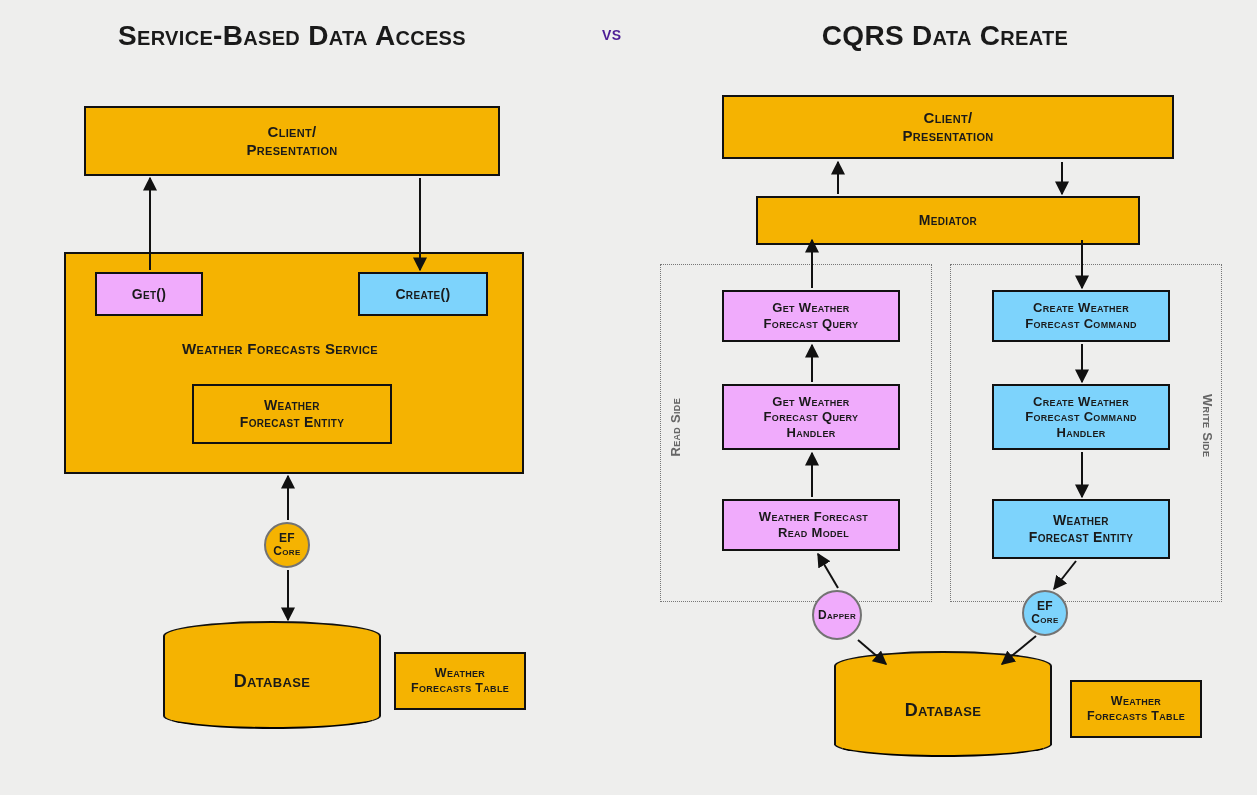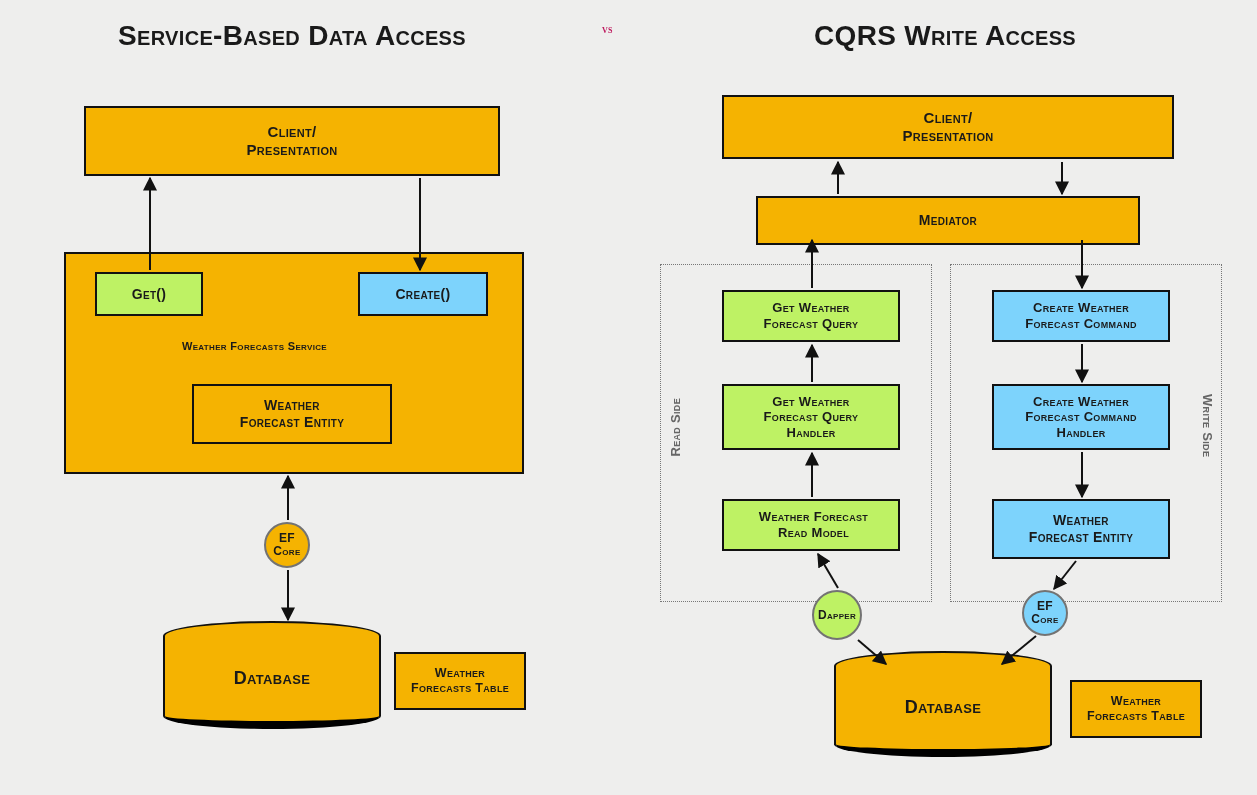--- a/index.html
+++ b/index.html
@@ -23,9 +23,8 @@
   }
   .vs {
     position: absolute;
-    font-size: 12px;
-    color: #be185d;
-    font-family: Liberation Serif, serif;
+    font-size: 20px;
+    color: #4c1d95;
   }
   .box {
     position: absolute;

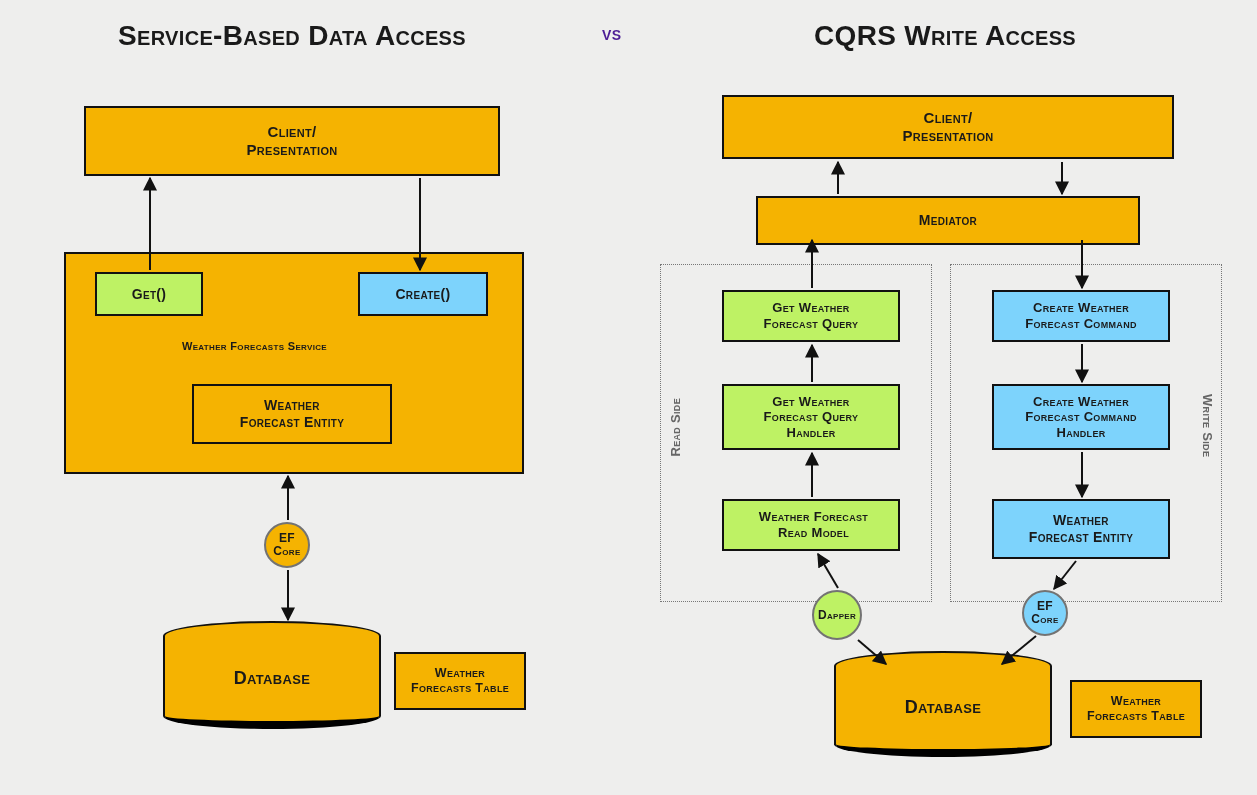--- a/index.html
+++ b/index.html
@@ -119,7 +119,7 @@
 
 <div class="title" style="left:112px; top:20px; width:360px;">Service-Based Data Access</div>
 <div class="vs" style="left:602px; top:22px;">vs</div>
-<div class="title" style="left:780px; top:20px; width:330px;">CQRS Write Access</div>
+<div class="title" style="left:780px; top:20px; width:330px;">CQRS Data Create</div>
 
 <div class="box yellow big" style="left:84px; top:106px; width:416px; height:70px; white-space:pre-line;">Client/
 Presentation</div>

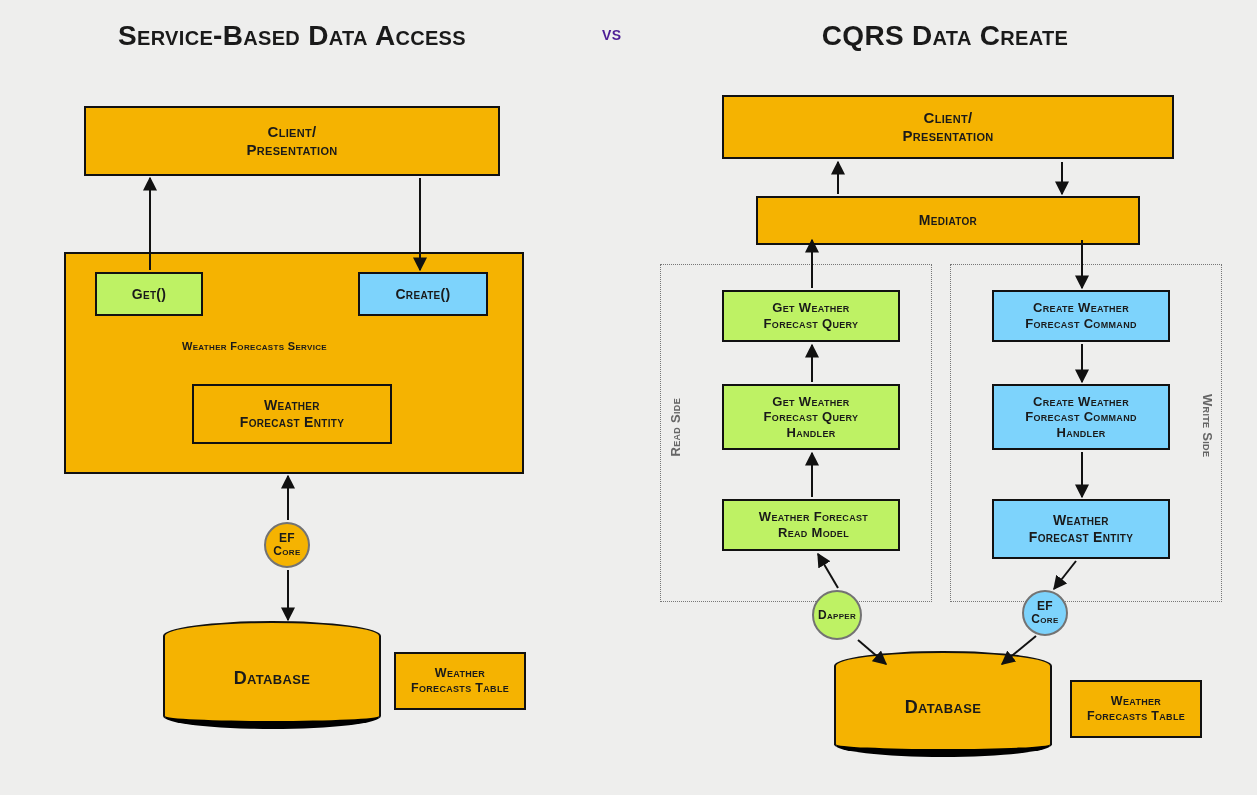--- a/index.html
+++ b/index.html
@@ -39,7 +39,7 @@
   }
   .box.big { font-size: 15px; }
   .yellow { background: #f5b301; }
-  .green  { background: #bef264; }
+  .green  { background: #f0abfc; }
   .blue   { background: #7dd3fc; }
   .entity-inner {
     position: absolute;

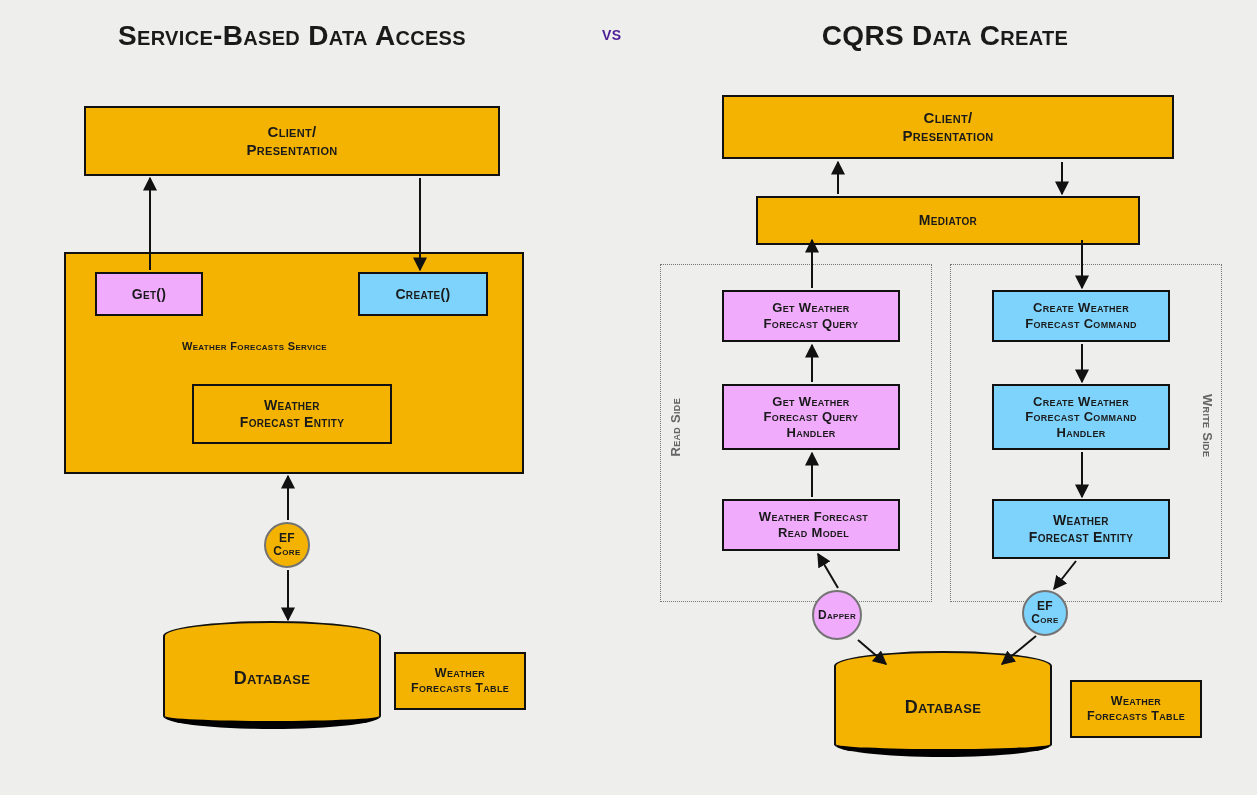--- a/index.html
+++ b/index.html
@@ -55,7 +55,7 @@
   }
   .service-label {
     position: absolute;
-    font-size: 11px;
+    font-size: 15px;
     white-space: nowrap;
   }
   .dotted-panel {

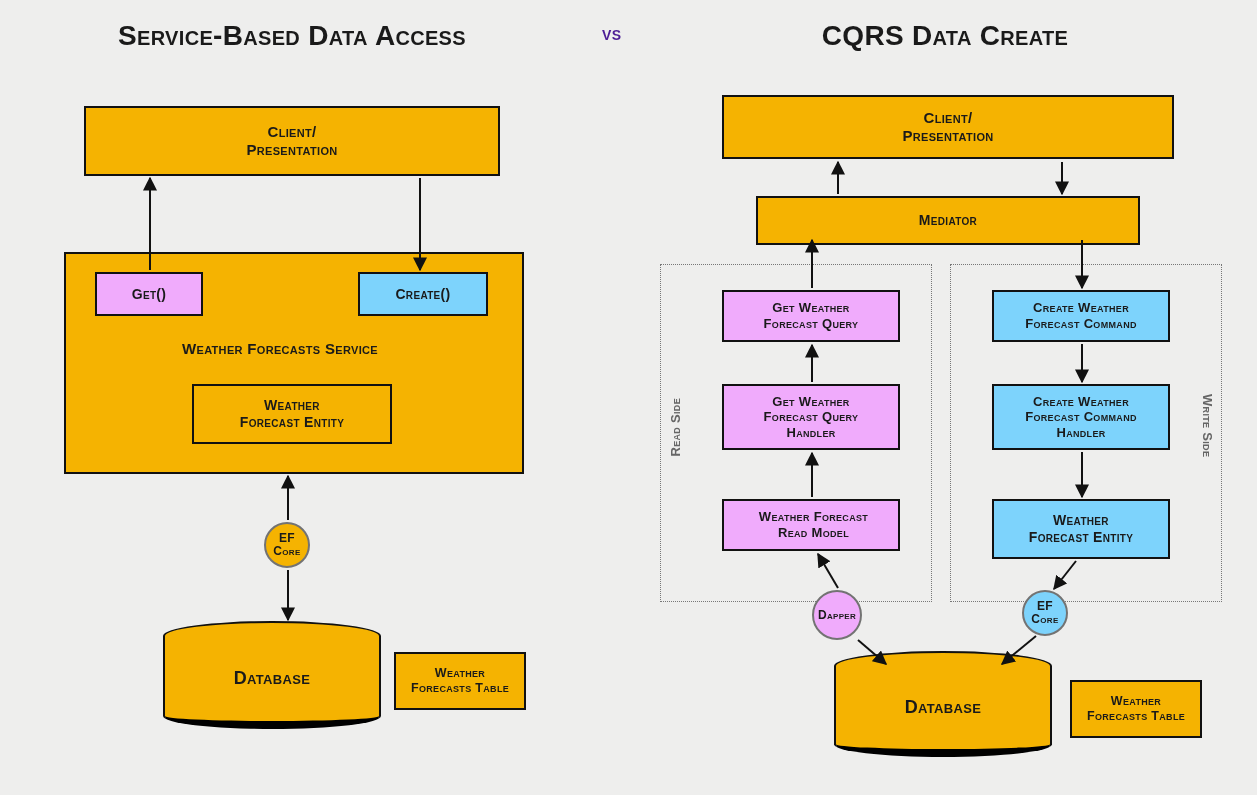--- a/index.html
+++ b/index.html
@@ -91,7 +91,7 @@
     background: #f5b301;
     border-left: 2px solid #111;
     border-right: 2px solid #111;
-    border-bottom: 8px solid #000000;
+    border-bottom: 2px solid #000000;
     border-top: none;
     border-radius: 0 0 50% 50% / 0 0 14% 14%;
     display: flex;

